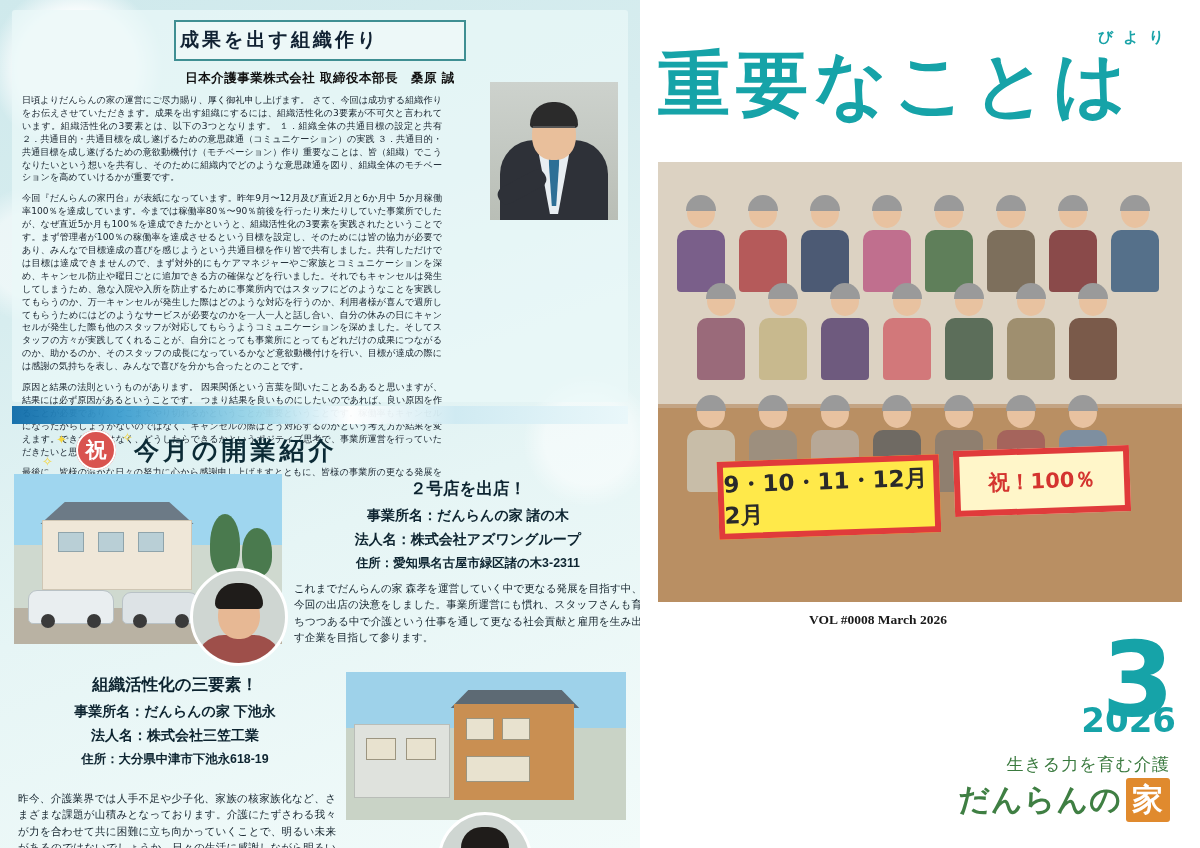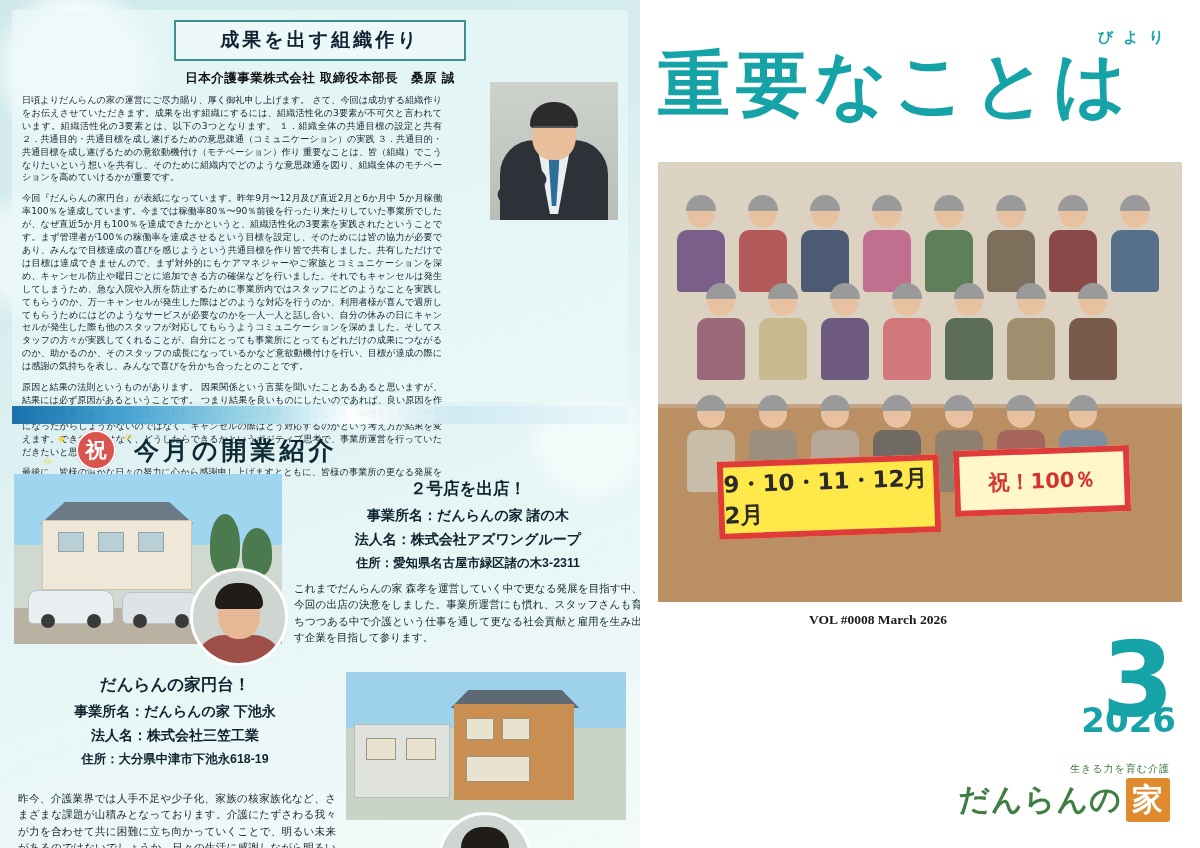--- a/index.html
+++ b/index.html
@@ -40,7 +40,7 @@
     width:292px; margin:4px auto 0 auto;
     border:2px solid #3f8f93;
     background:rgba(255,255,255,.35);
-    text-align:center;
+    text-align:left;
     padding:5px 4px 6px 4px;
   }
   .title-main{

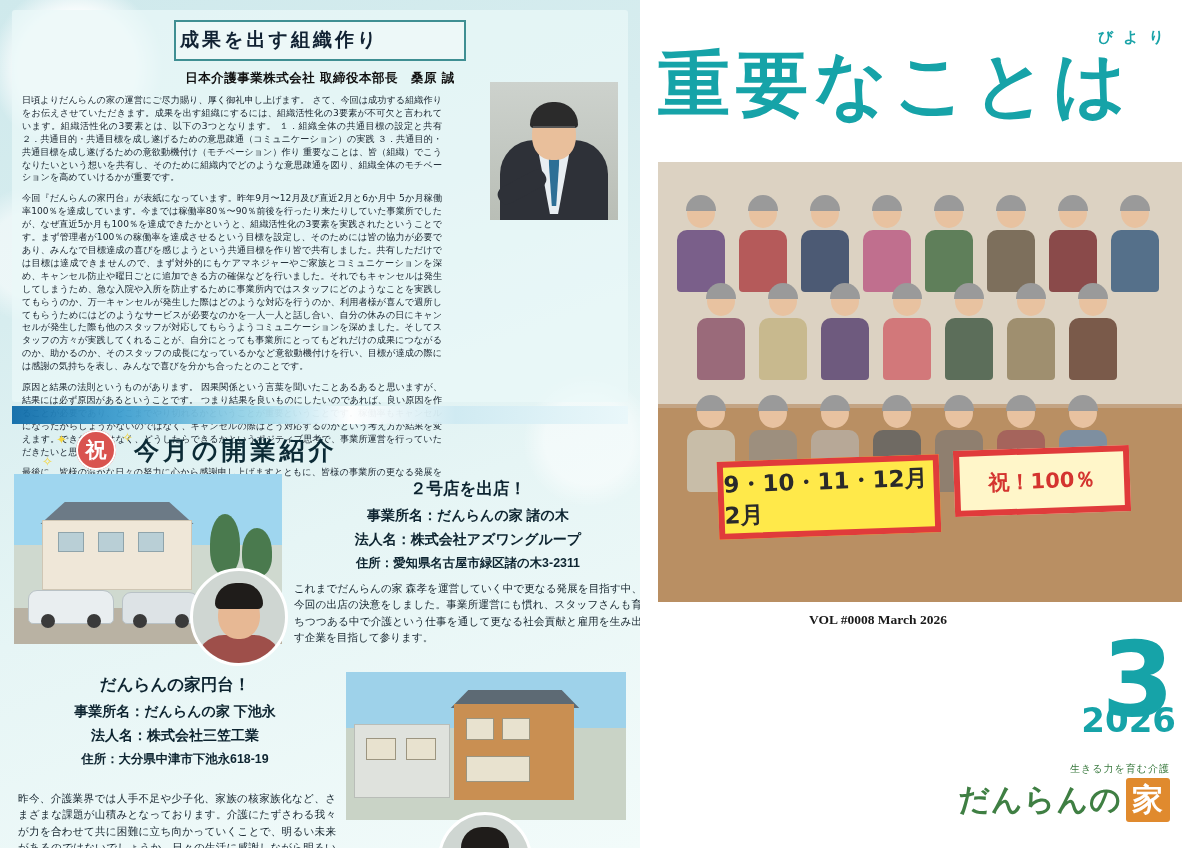--- a/index.html
+++ b/index.html
@@ -334,7 +334,7 @@
 
     <div class="shop2">
       <div class="shop2-info">
-        <div class="shop-h">だんらんの家円台！</div>
+        <div class="shop-h">組織活性化の三要素！</div>
         <div class="shop-line">事業所名：だんらんの家 下池永</div>
         <div class="shop-line">法人名：株式会社三笠工業</div>
         <div class="shop-line small">住所：大分県中津市下池永618-19</div>

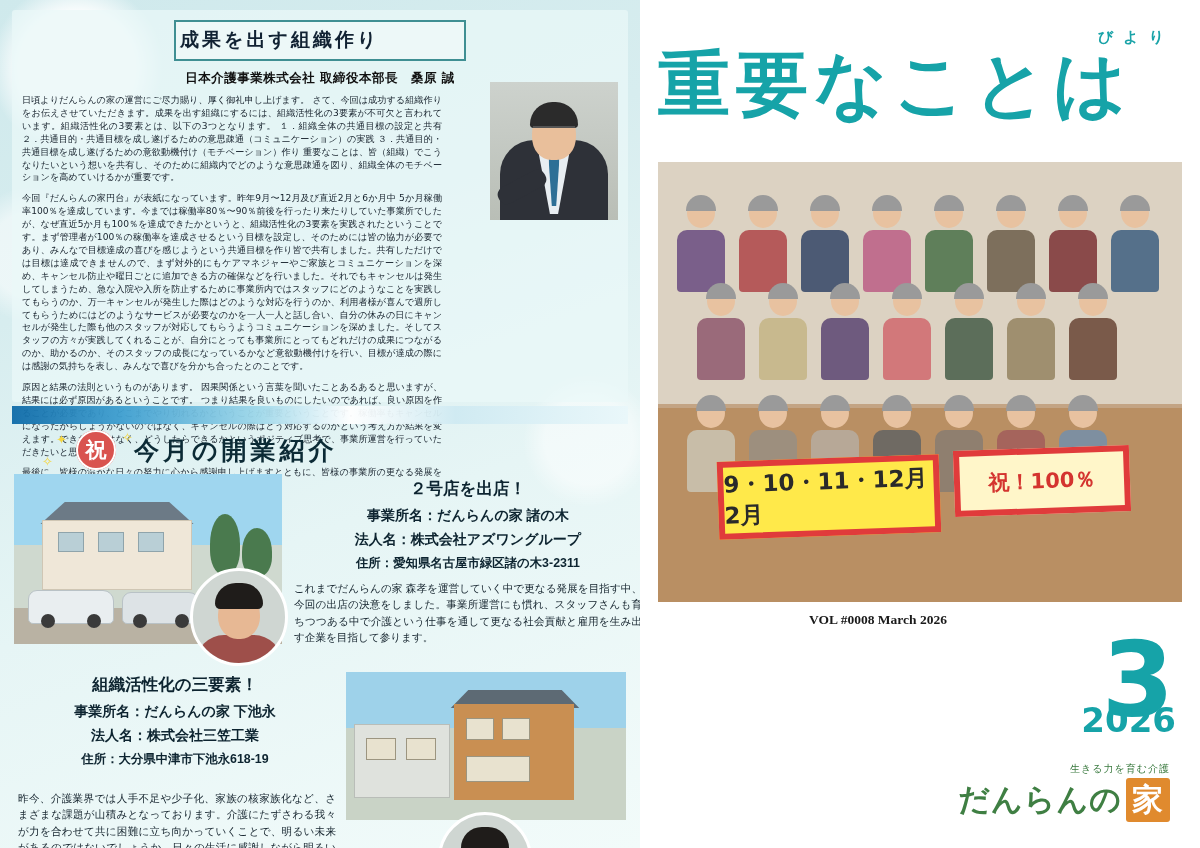--- a/index.html
+++ b/index.html
@@ -238,7 +238,7 @@
   }
   .logo-tag{
     font-family:"DejaVu Sans",sans-serif;
-    font-size:10px; color:#3a7a3f; letter-spacing:1px; margin-bottom:2px;
+    font-size:17px; color:#3a7a3f; letter-spacing:1px; margin-bottom:2px;
   }
   .logo-main{
     font-family:"DejaVu Sans",sans-serif;

